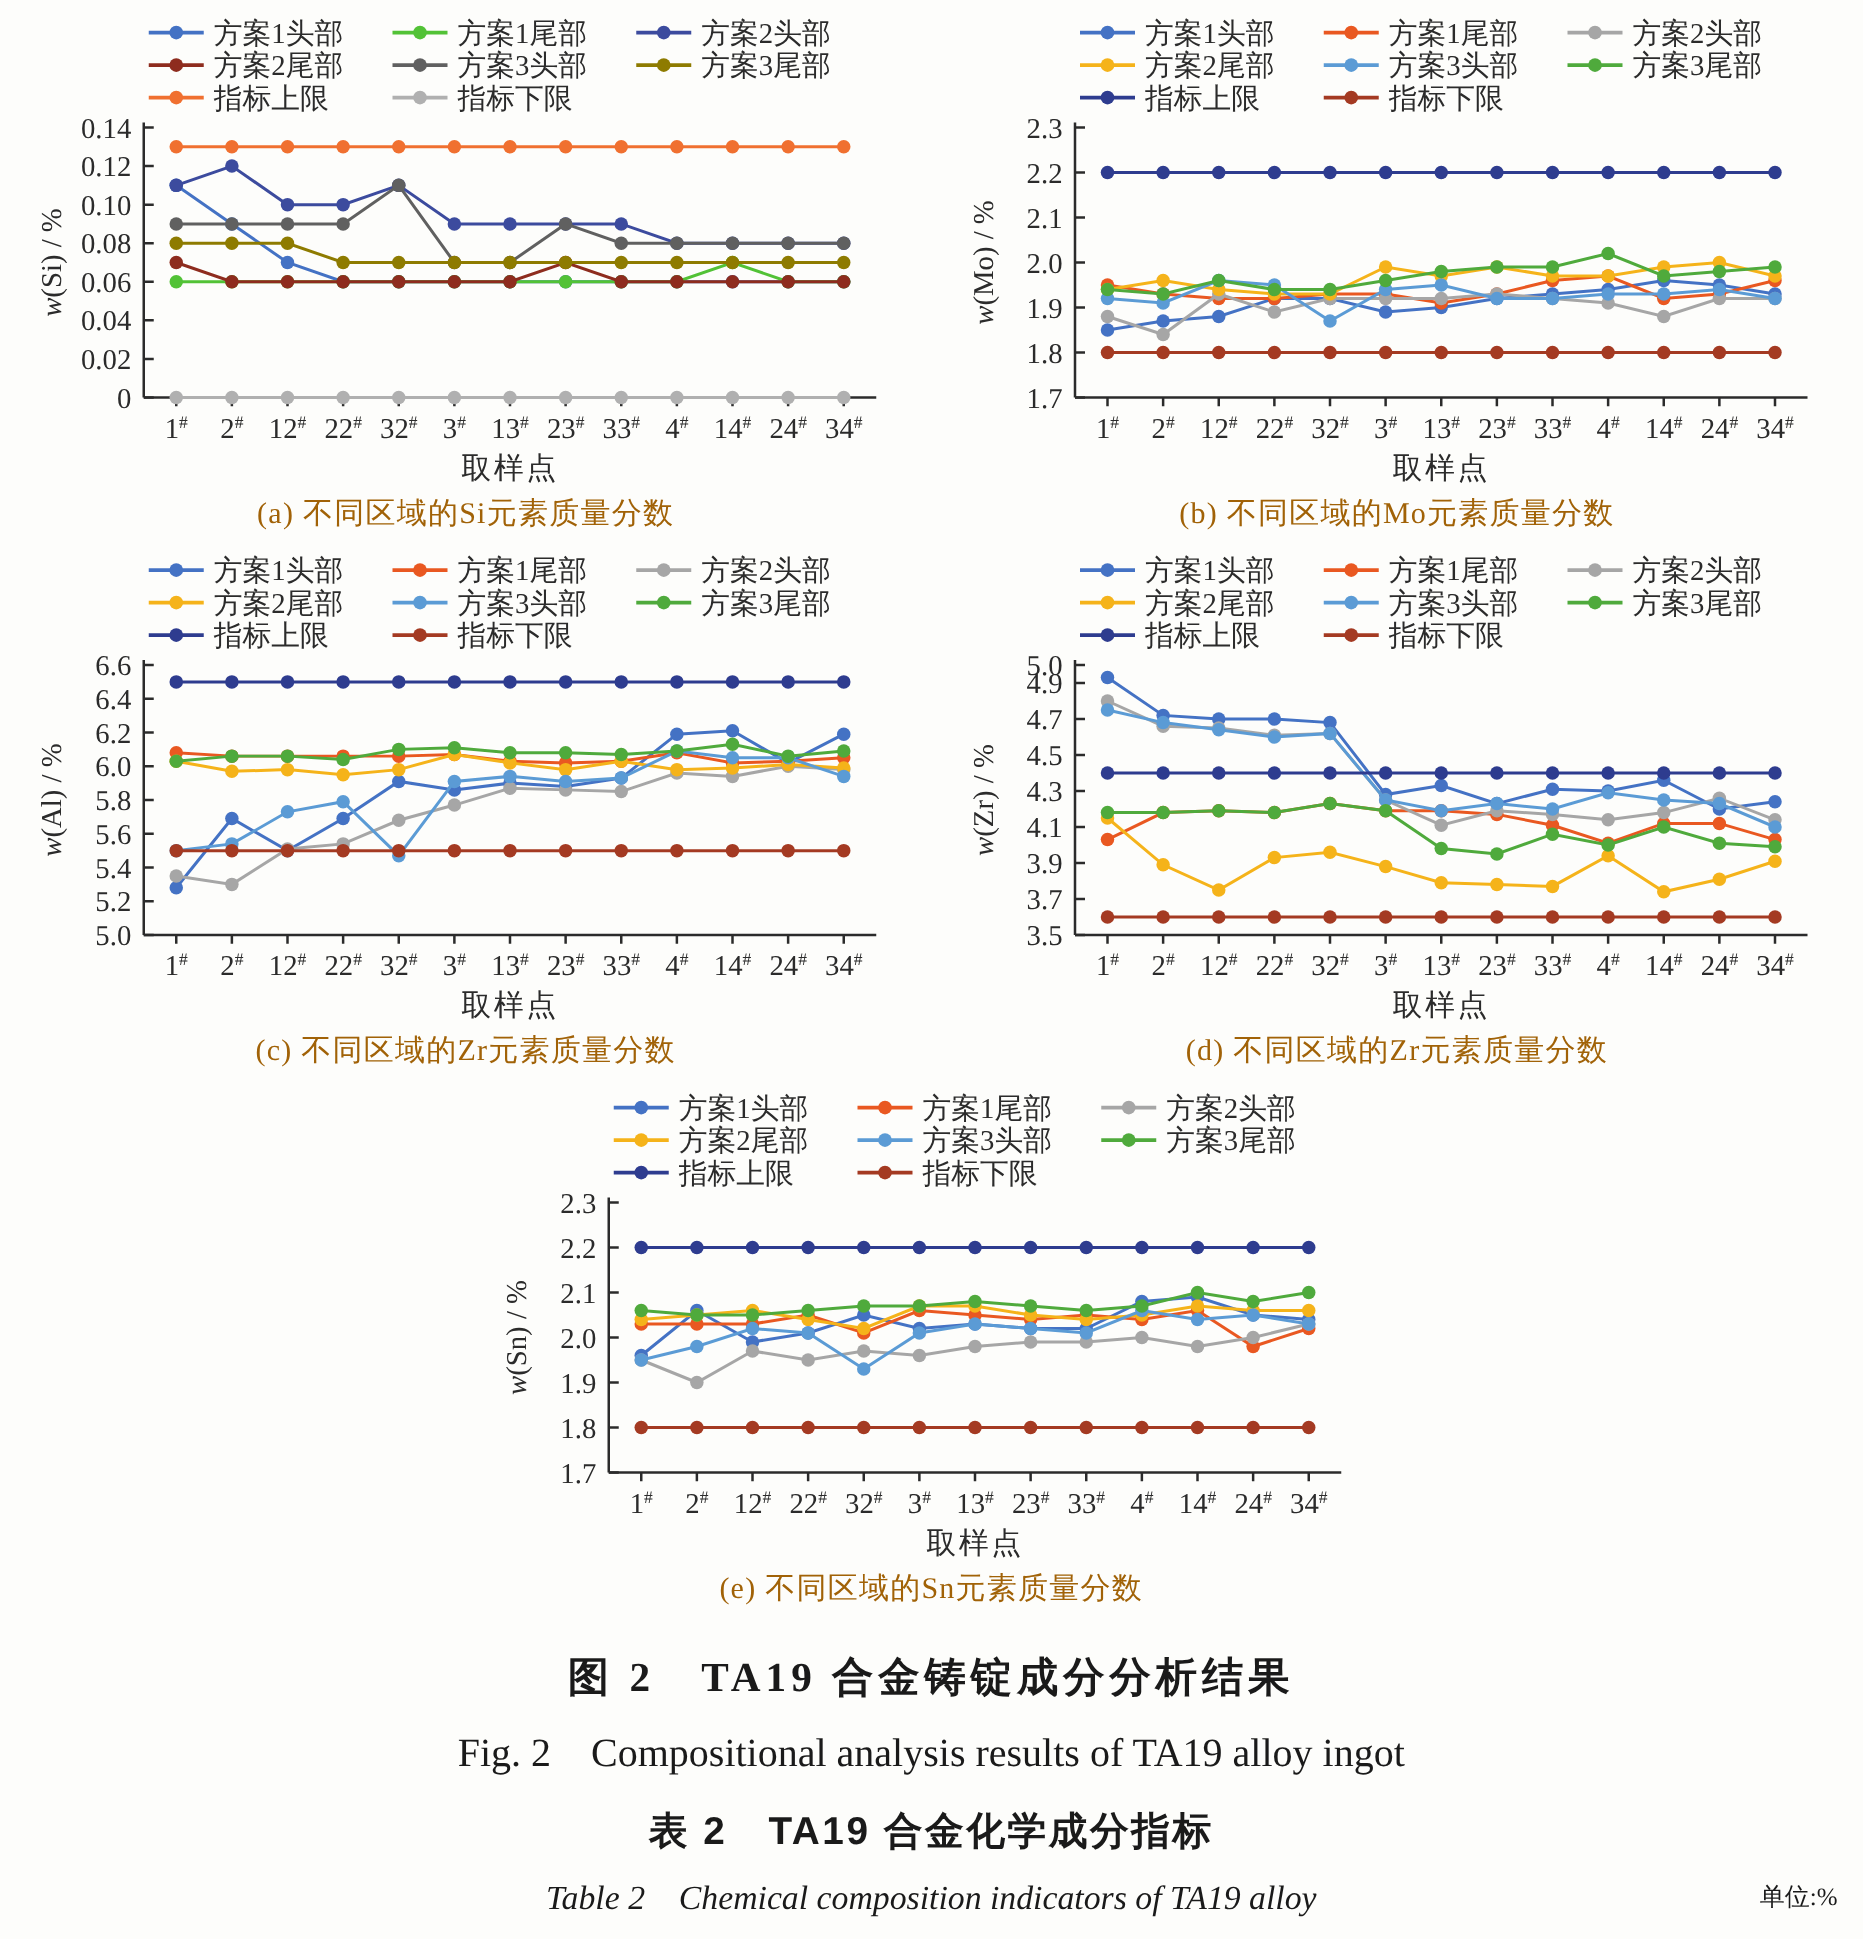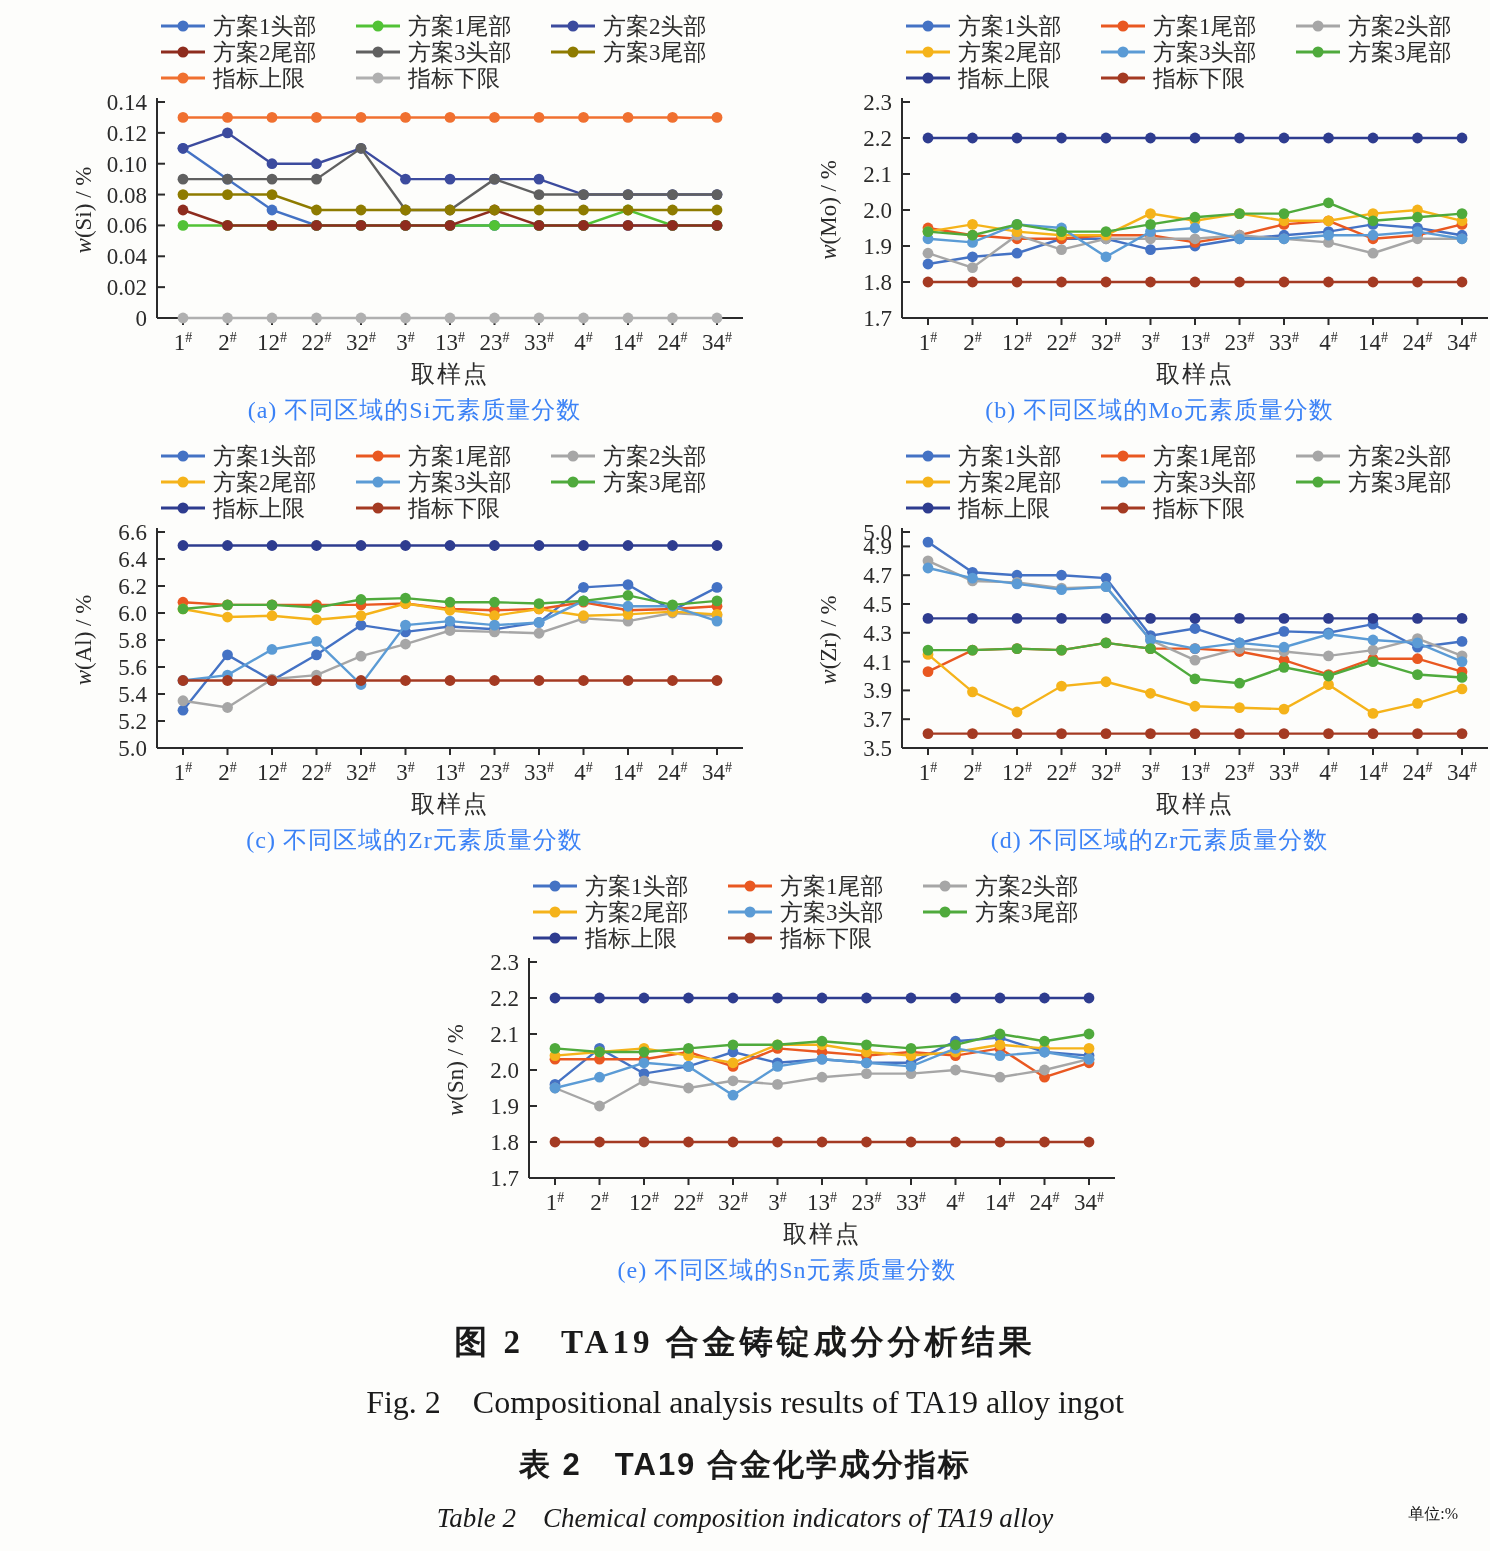--- a/index.html
+++ b/index.html
@@ -14,7 +14,6 @@
     display:grid;
     grid-template-columns:745px 745px;
     row-gap:10px;
-    padding-left:42px;
   }
   .chart-fig{
     margin:0;

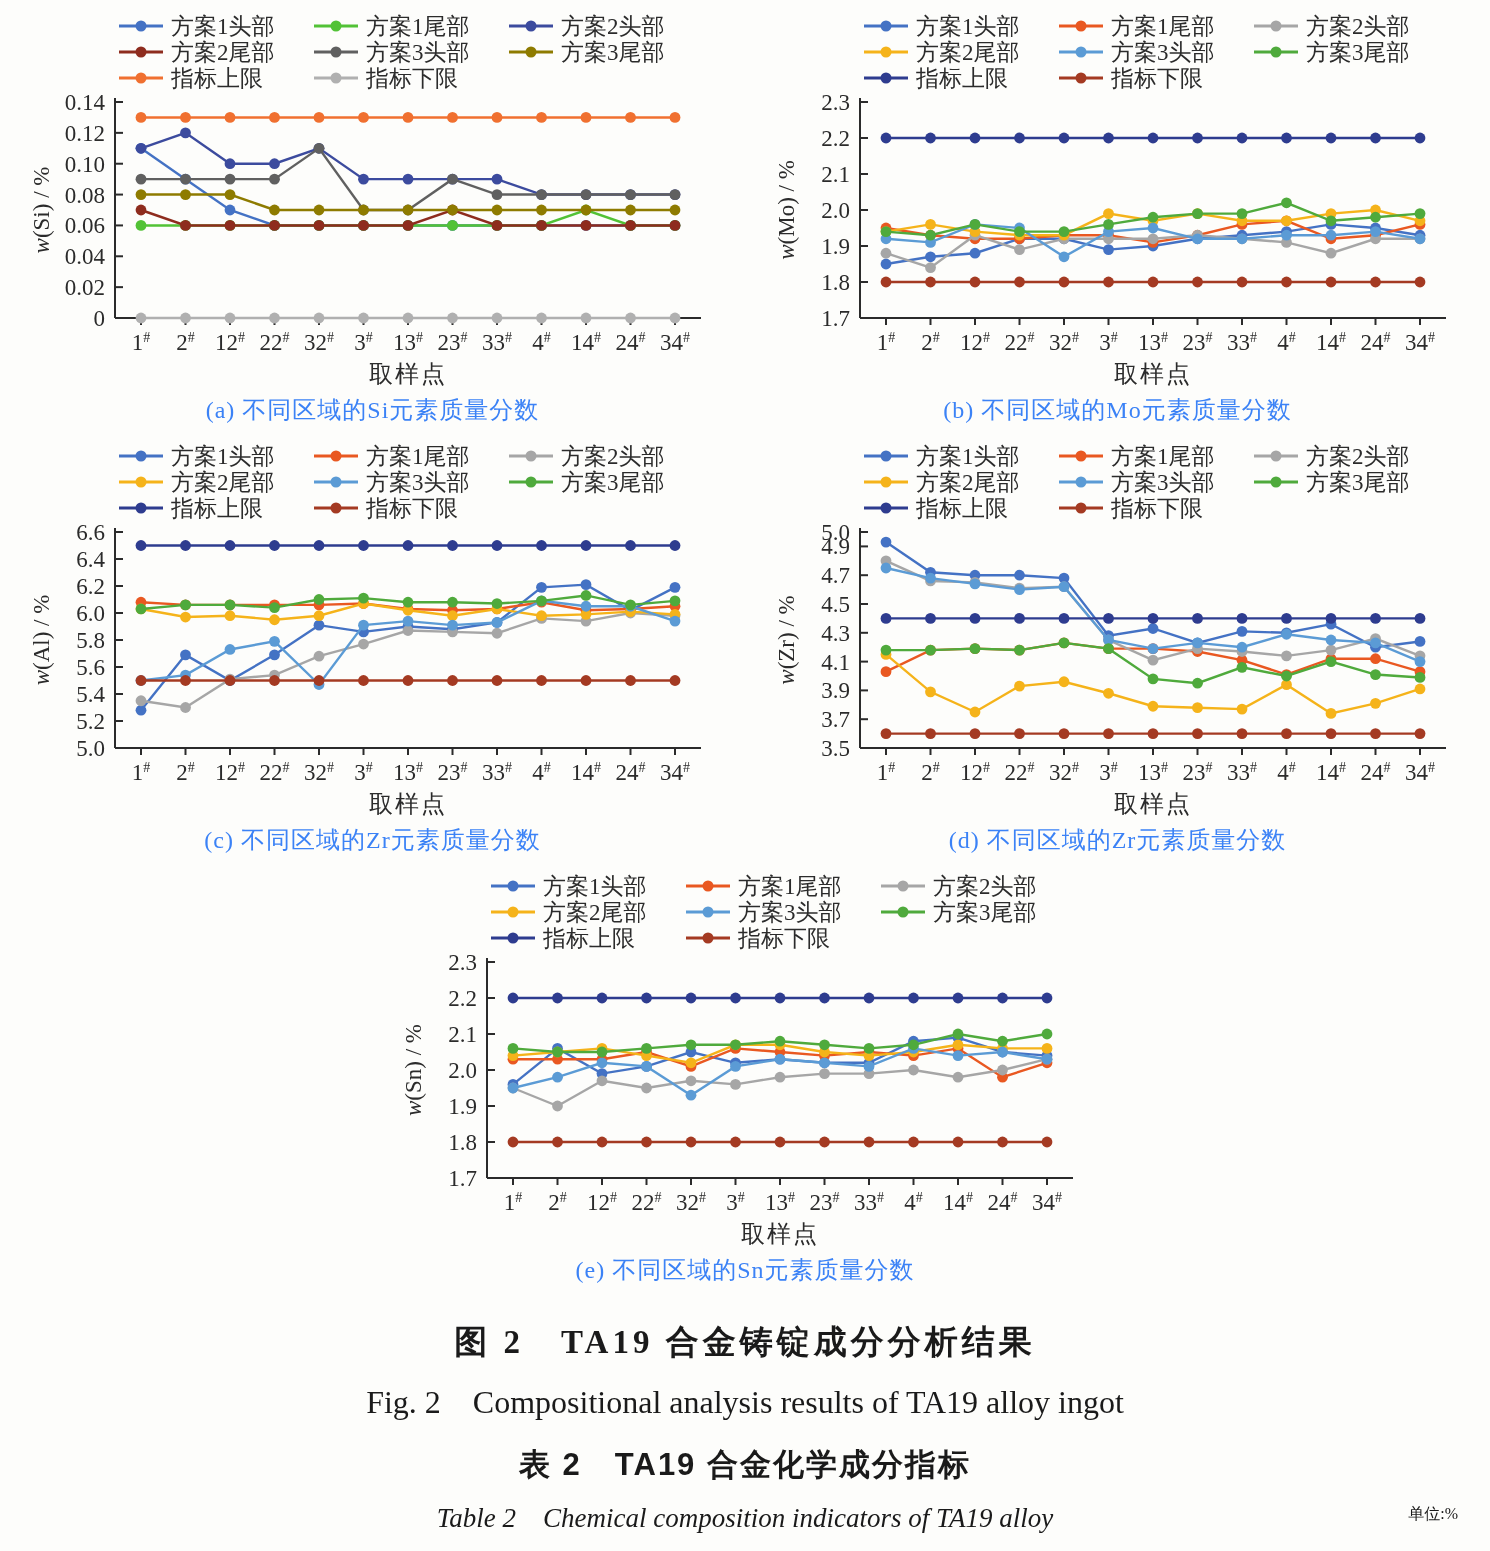--- a/index.html
+++ b/index.html
@@ -24,7 +24,7 @@
   .chart-fig svg{width:700px;height:388px;display:block;}
   .chart-caption{
     font-size:24px;
-    color:#3b82f6;
+    color:#a16207;
     margin-top:0px;
     text-align:center;
     letter-spacing:1px;

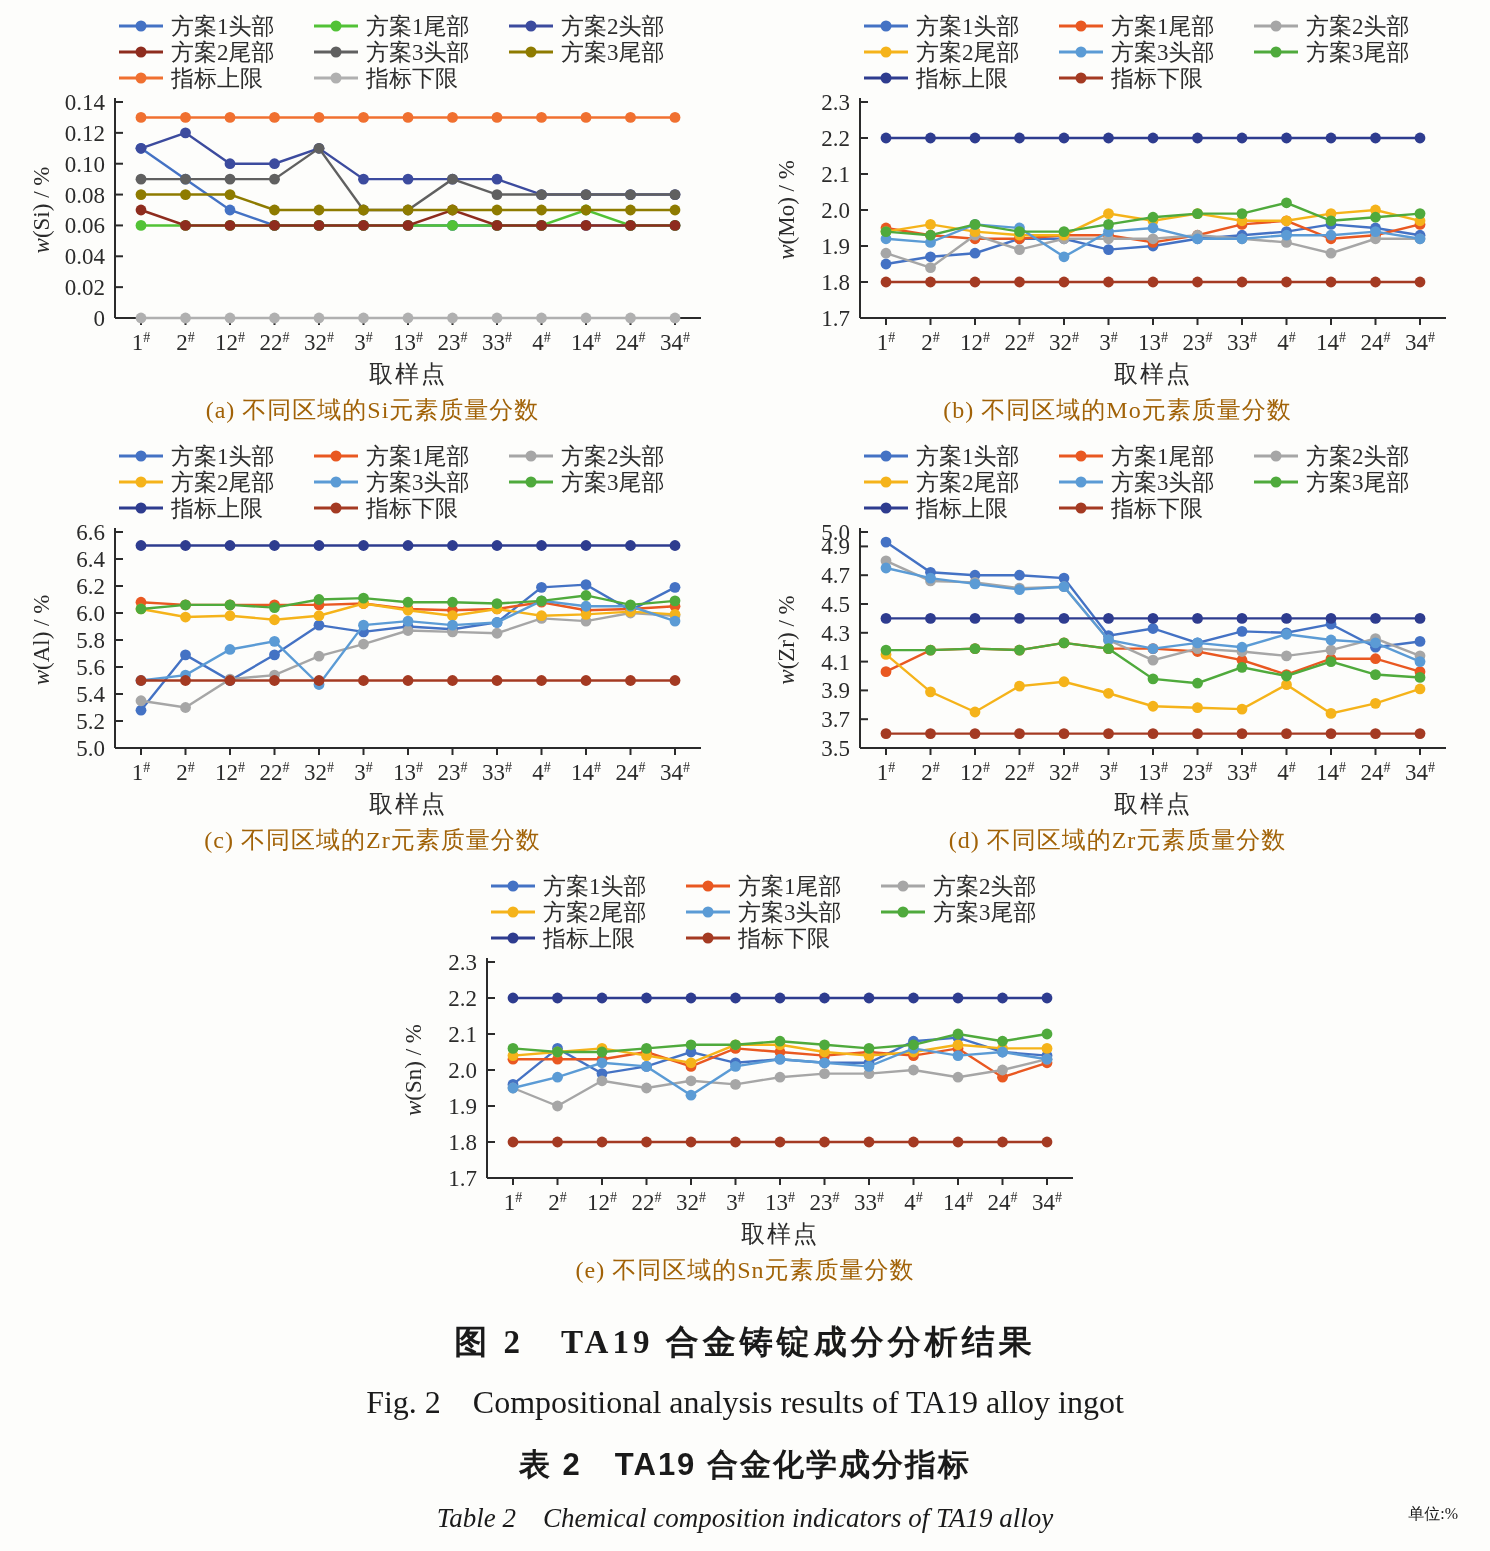--- a/index.html
+++ b/index.html
@@ -68,9 +68,9 @@
   }
   .tbl-unit{
     position:absolute;
-    right:32px;
+    right:20px;
     top:4px;
-    font-size:16px;
+    font-size:20px;
   }
 </style>
 </head>

